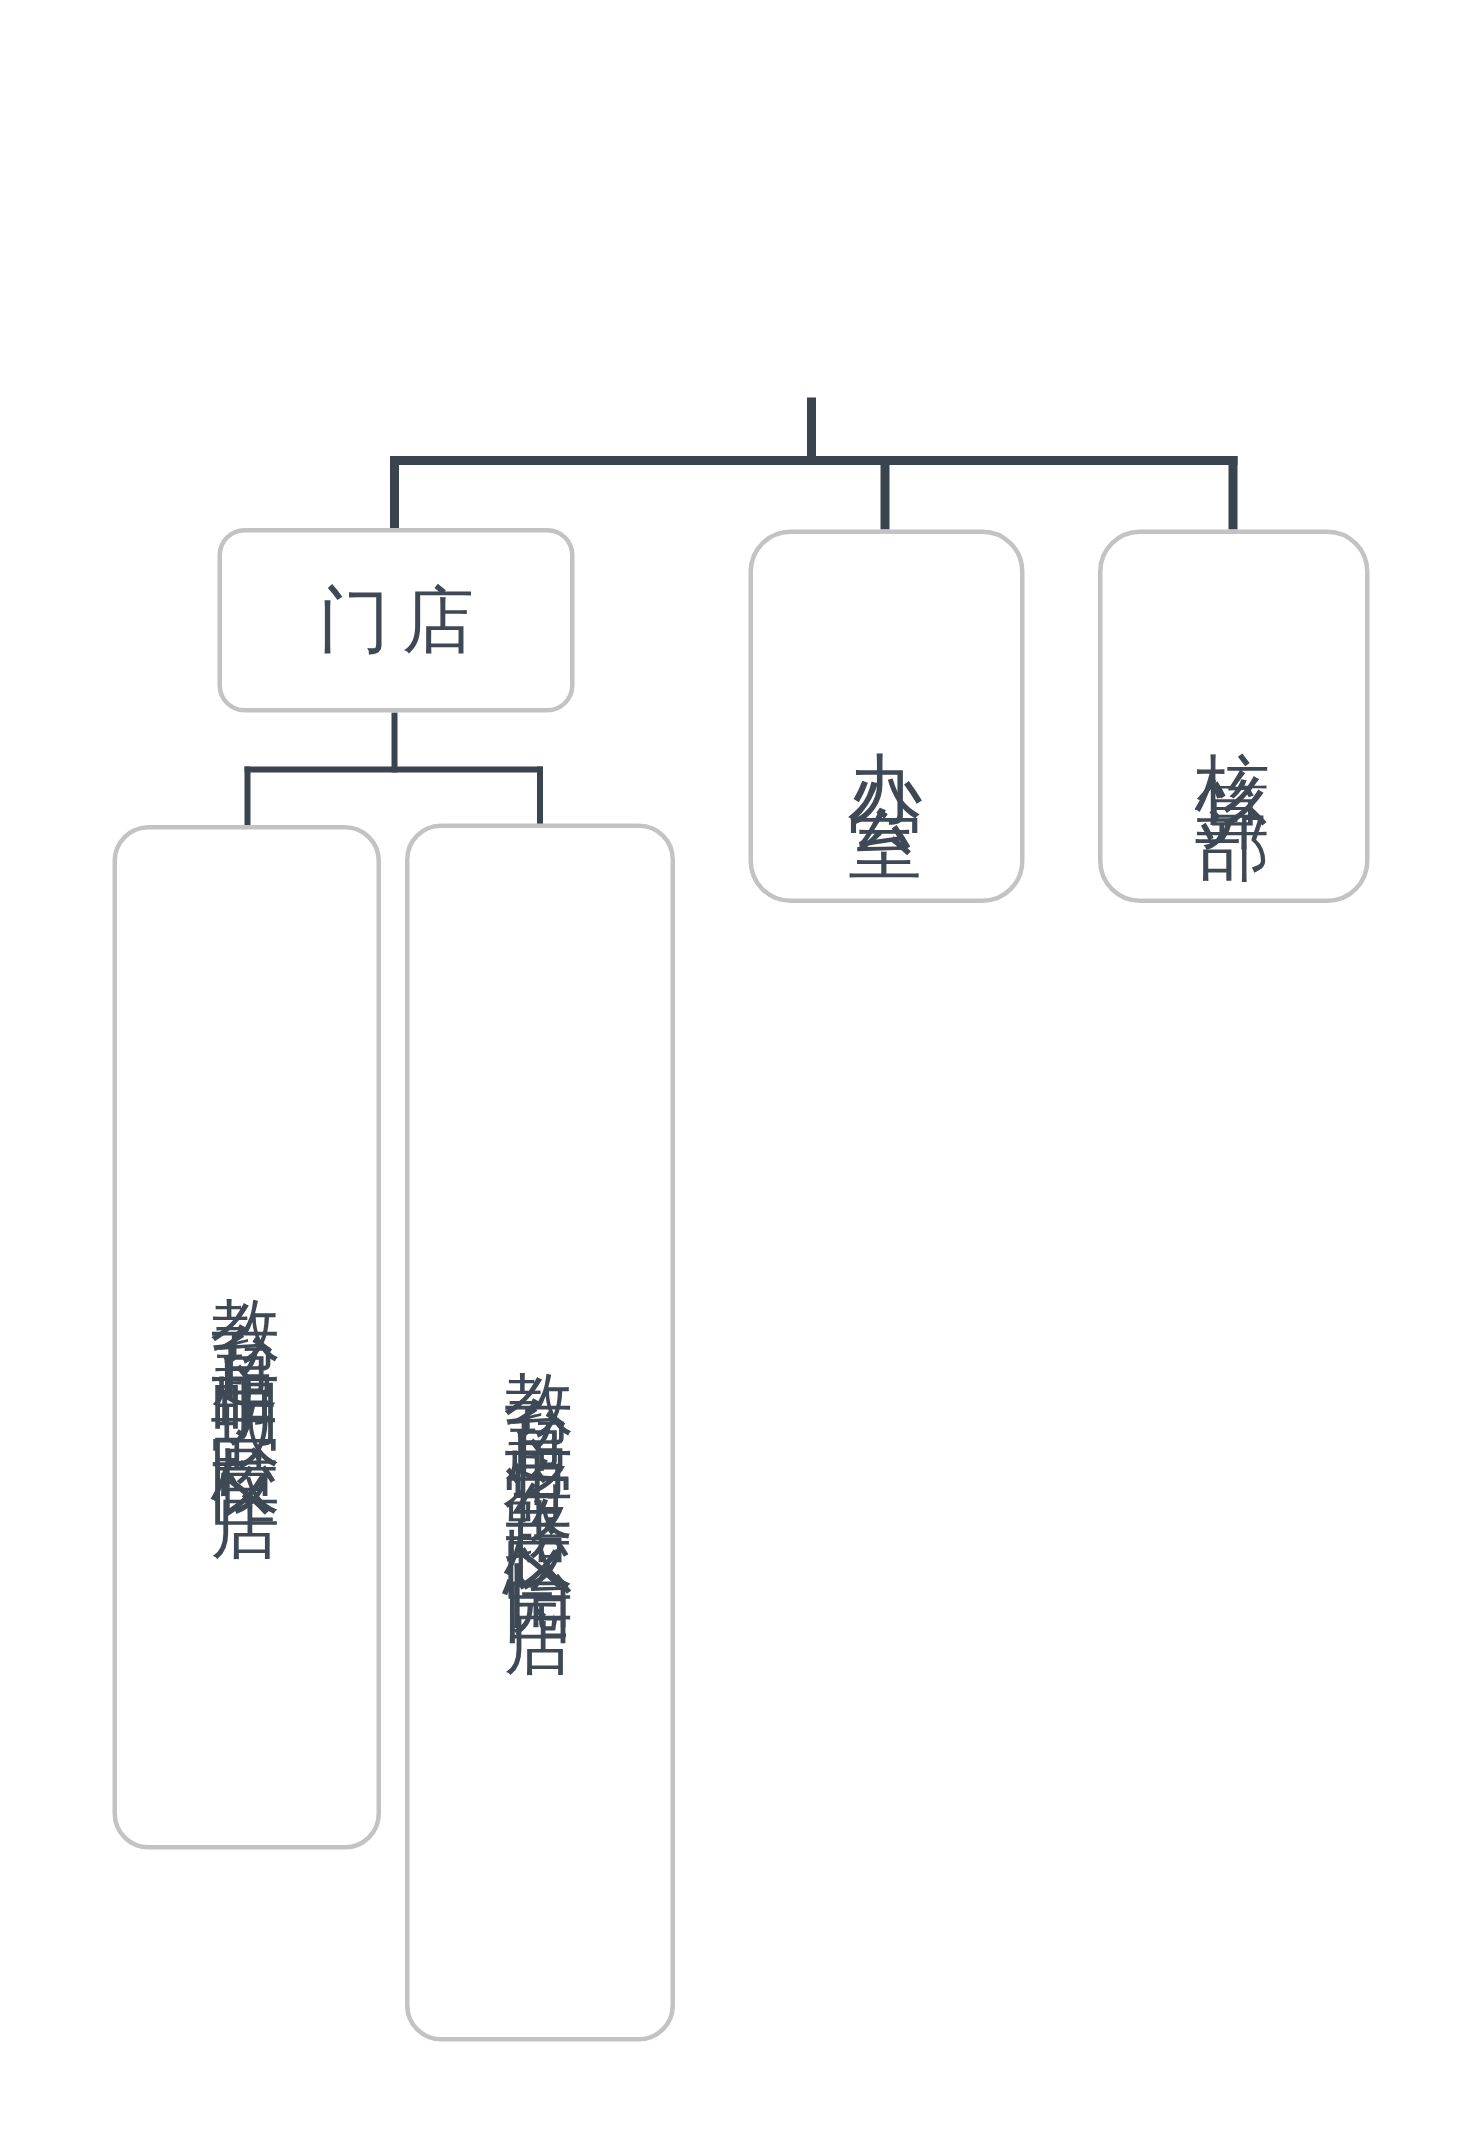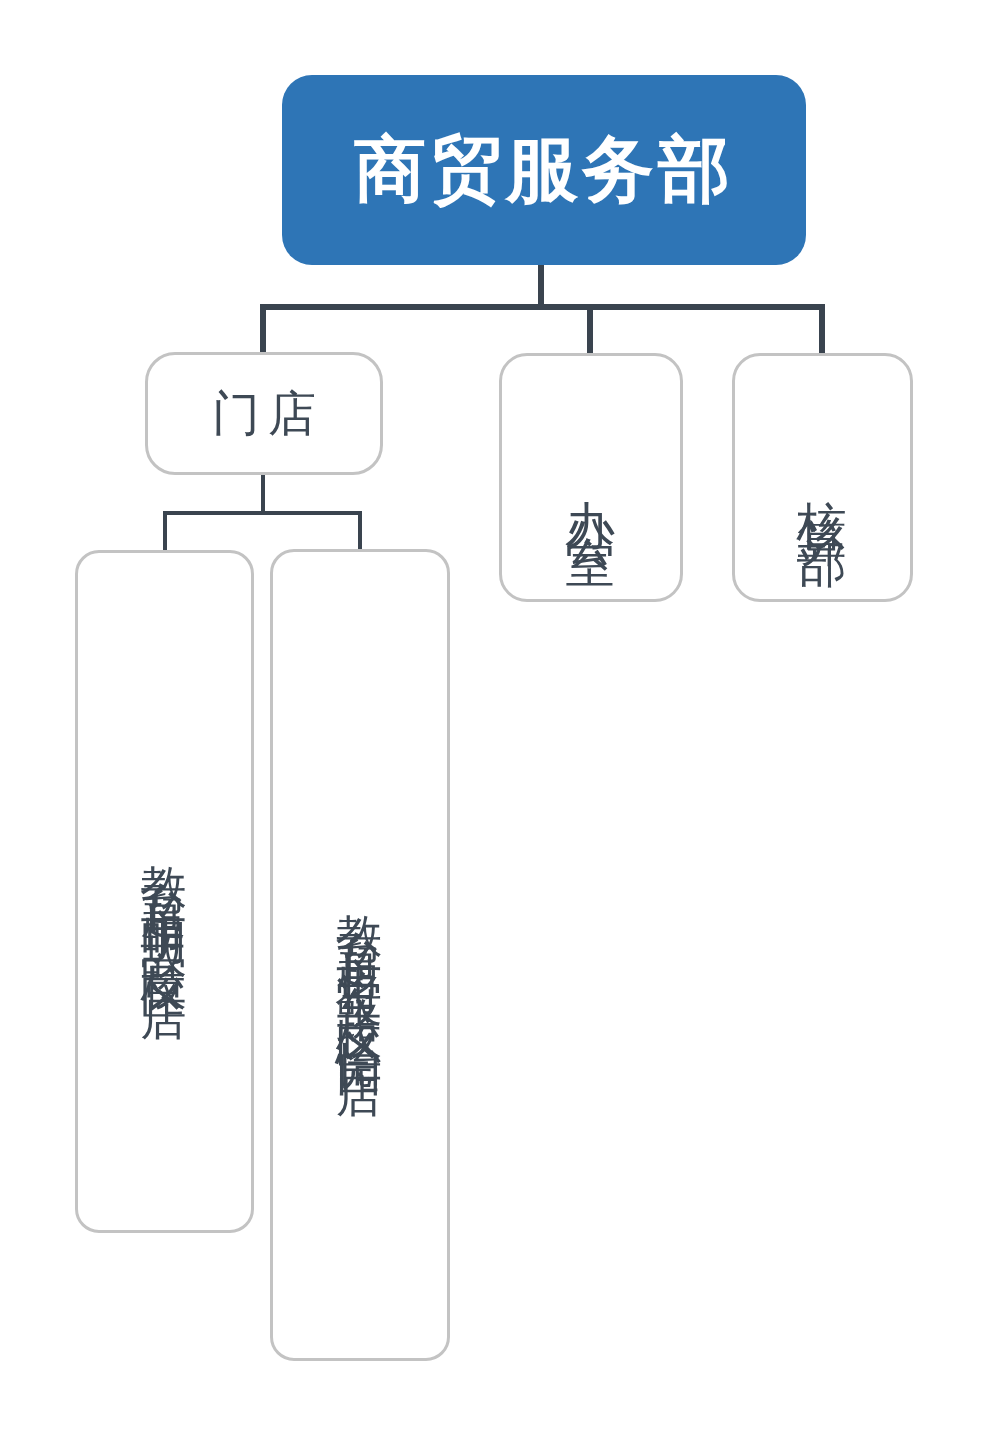--- a/index.html
+++ b/index.html
@@ -118,9 +118,6 @@
   <div class="line l2-drop-store1"></div>
   <div class="line l2-drop-store2"></div>
 
-  <div class="node root">
-    <span class="label">商贸服务部</span>
-  </div>
 
   <div class="node white dept-h">
     <span class="label">门店</span>

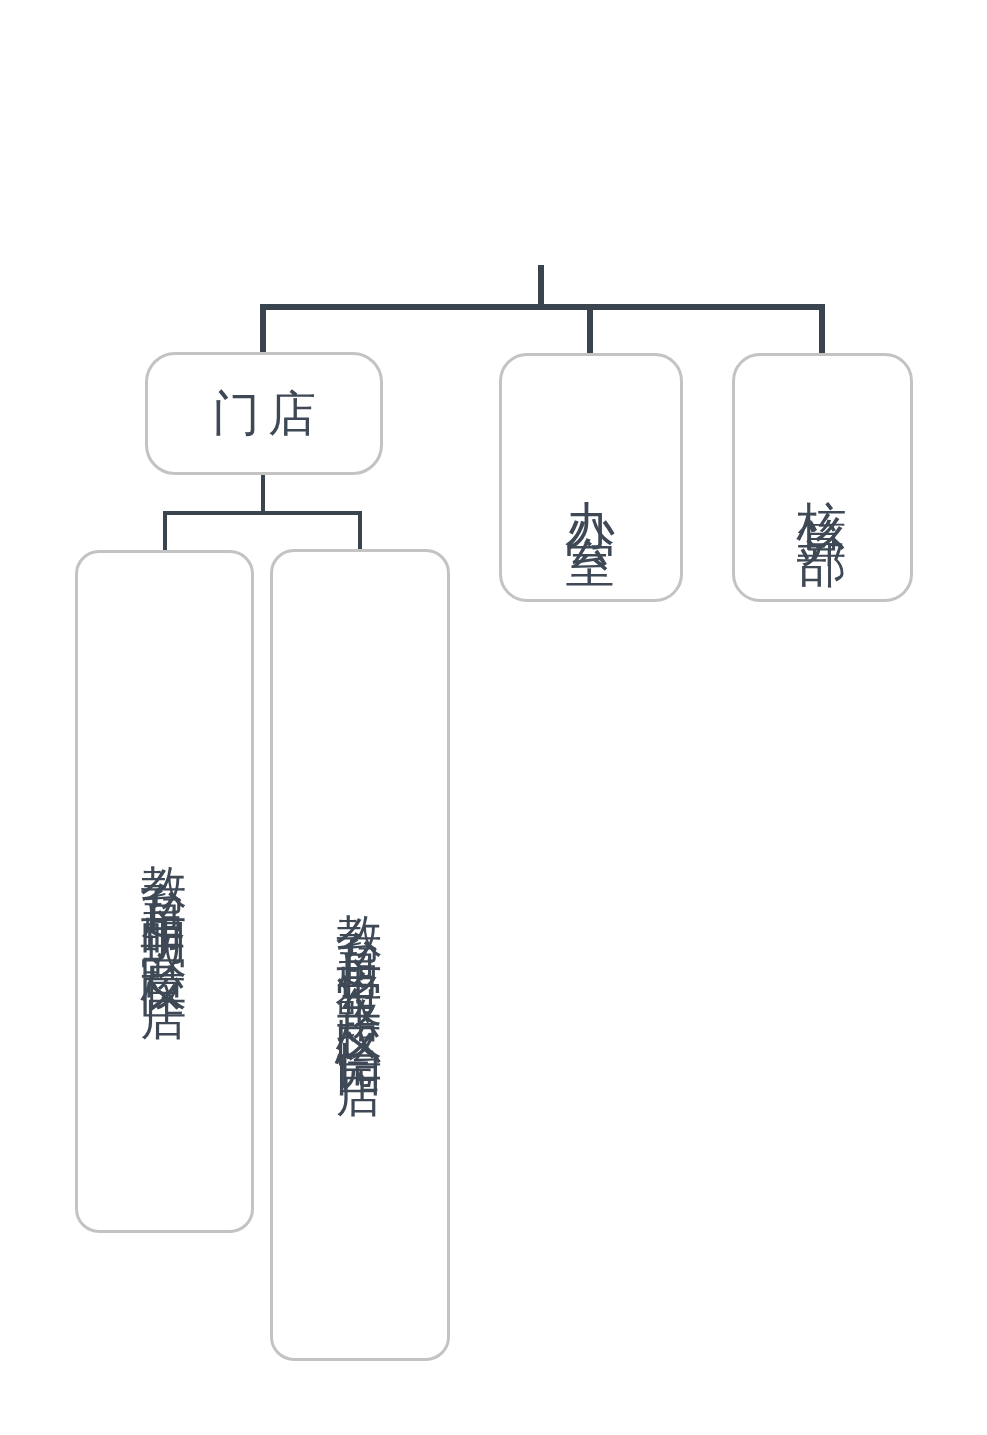--- a/index.html
+++ b/index.html
@@ -48,7 +48,7 @@
   }
   .node.dept-h {
     left: 145px; top: 352px; width: 238px; height: 123px;
-    border-radius: 30px;
+    border-radius: 18px;
     text-align: center;
   }
   .dept-h .label {

